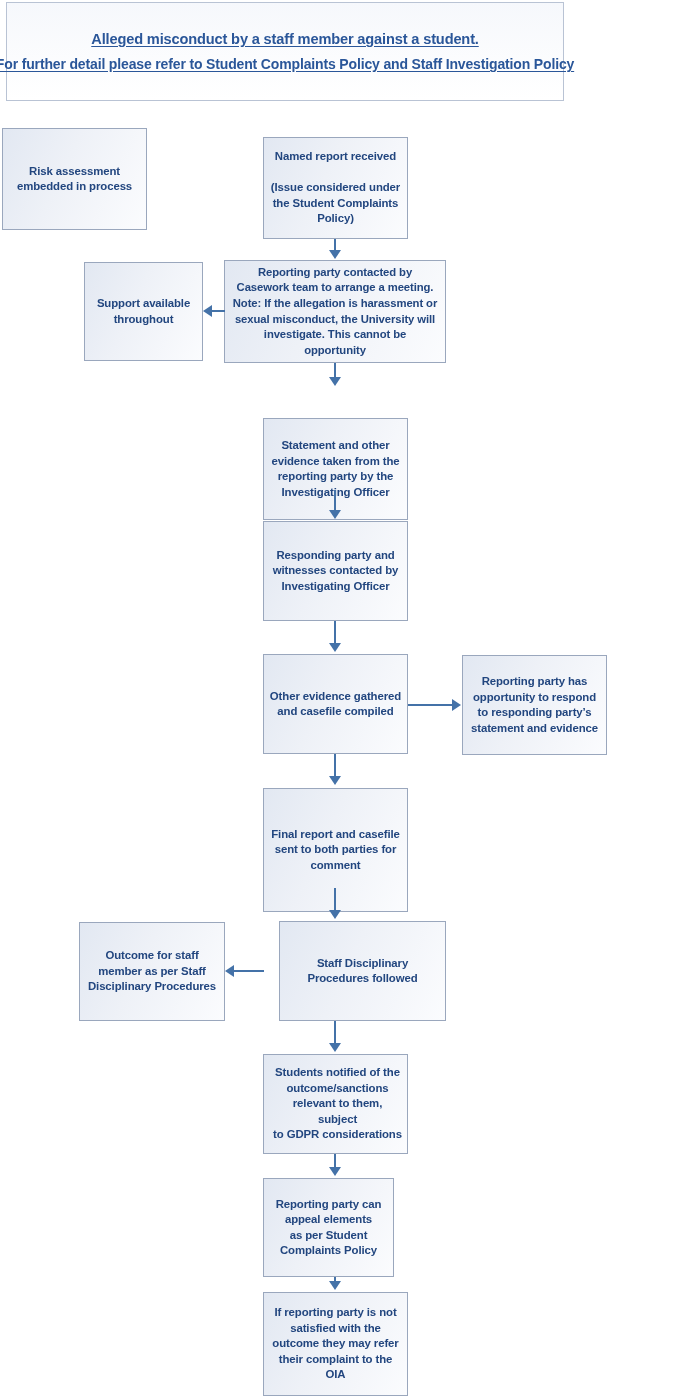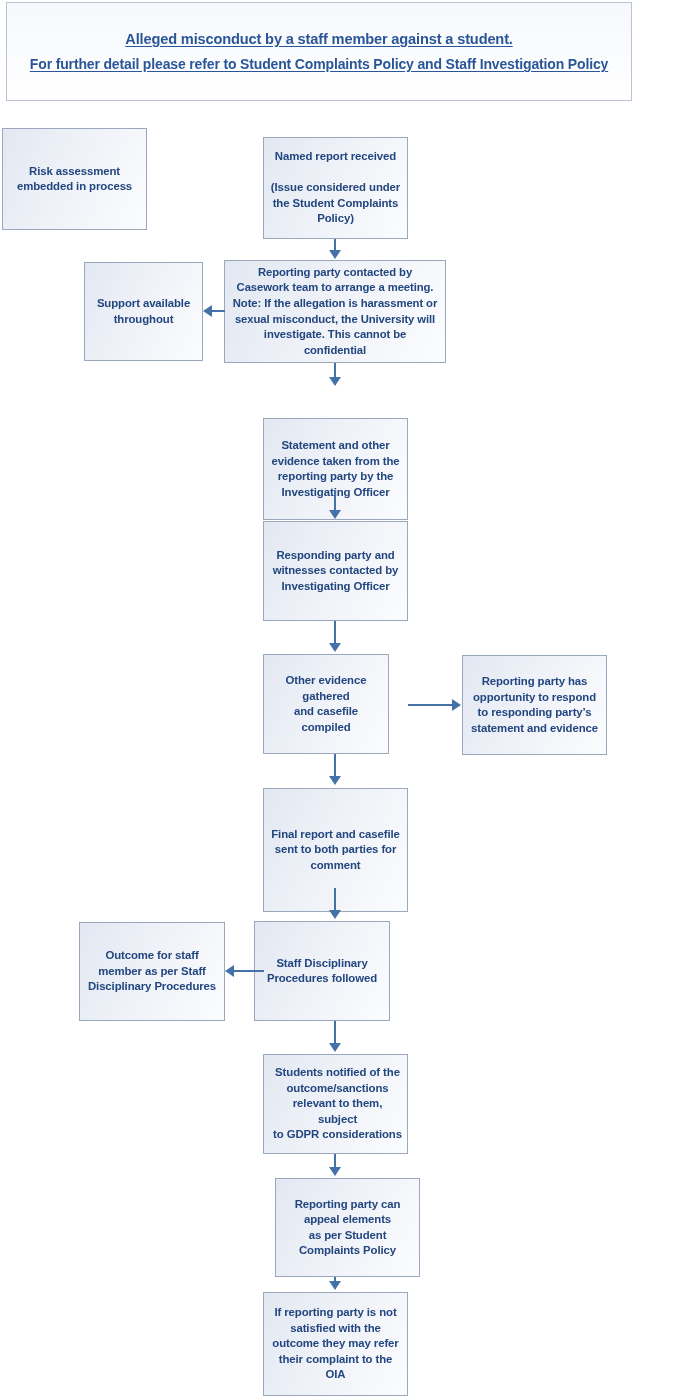--- a/index.html
+++ b/index.html
@@ -11,7 +11,7 @@
 
   
   .title-box{
-    position:absolute;left:6px;top:2px;width:626px;height:99px;
+    position:absolute;left:6px;top:2px;width:558px;height:99px;
     border:1px solid #b9c3d4;
     background:linear-gradient(180deg,#f6f8fc 0%,#ffffff 100%);
     box-sizing:border-box;

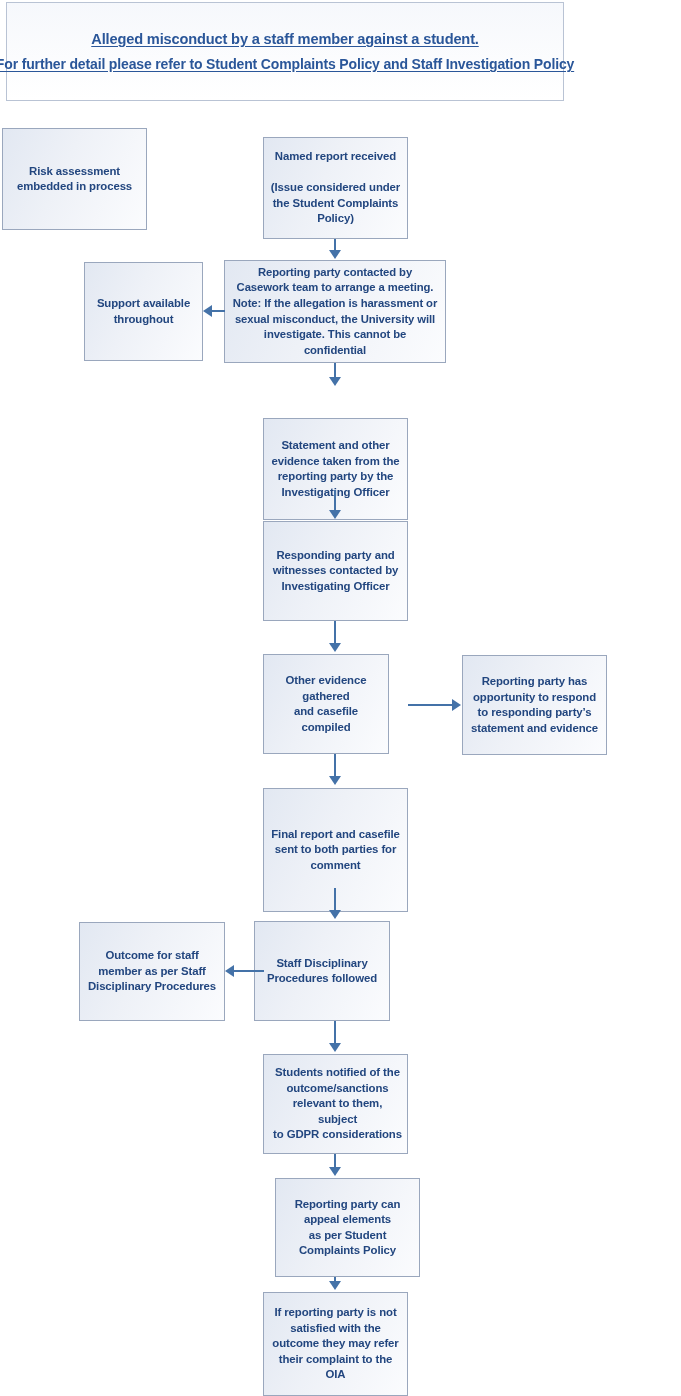--- a/index.html
+++ b/index.html
@@ -90,7 +90,7 @@
 Note: If the allegation is harassment or
 sexual misconduct, the University will
 investigate. This cannot be
-confidential</span>
+opportunity</span>
 </div>
 
 <div class="node" style="left:263px;top:388px;width:145px;height:102px;margin-top:30px;">

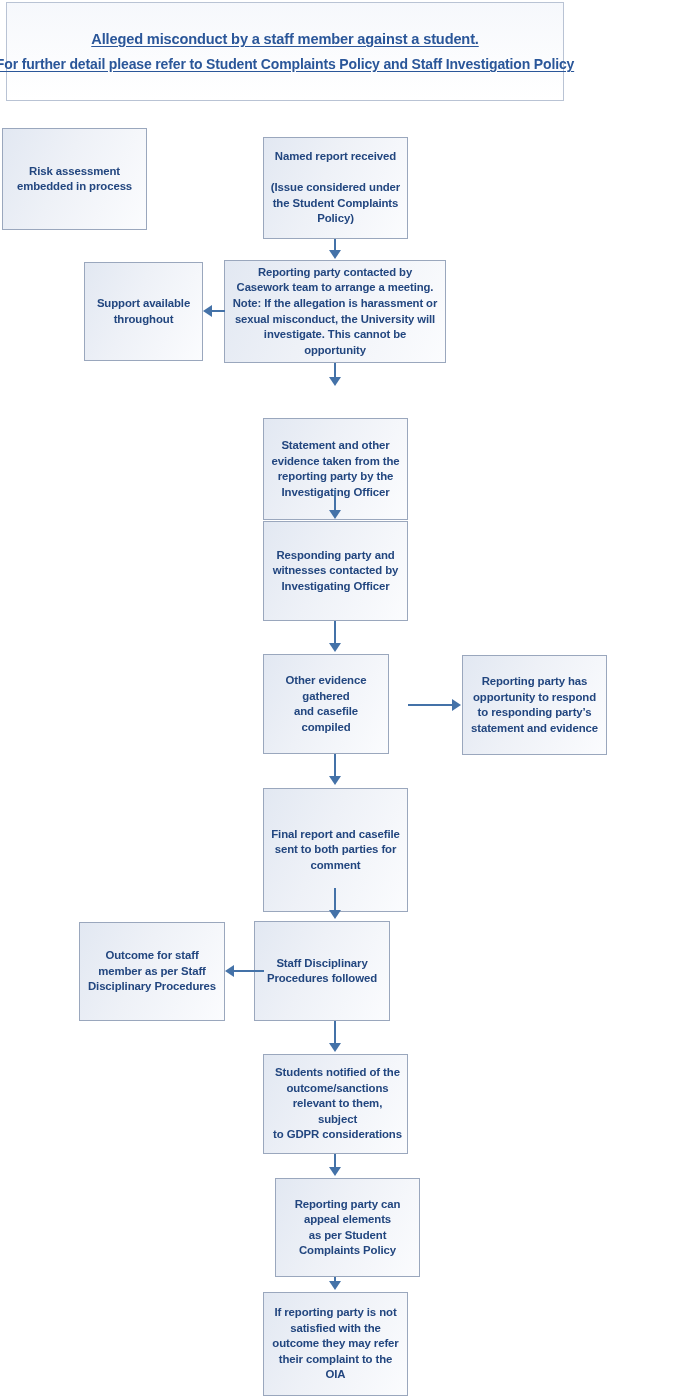--- a/index.html
+++ b/index.html
@@ -106,7 +106,7 @@
 Investigating Officer</span>
 </div>
 
-<div class="node" style="left:263px;top:654px;width:126px;height:100px;">
+<div class="node" style="left:263px;top:654px;width:145px;height:100px;">
   <span>Other evidence gathered
 and casefile compiled</span>
 </div>

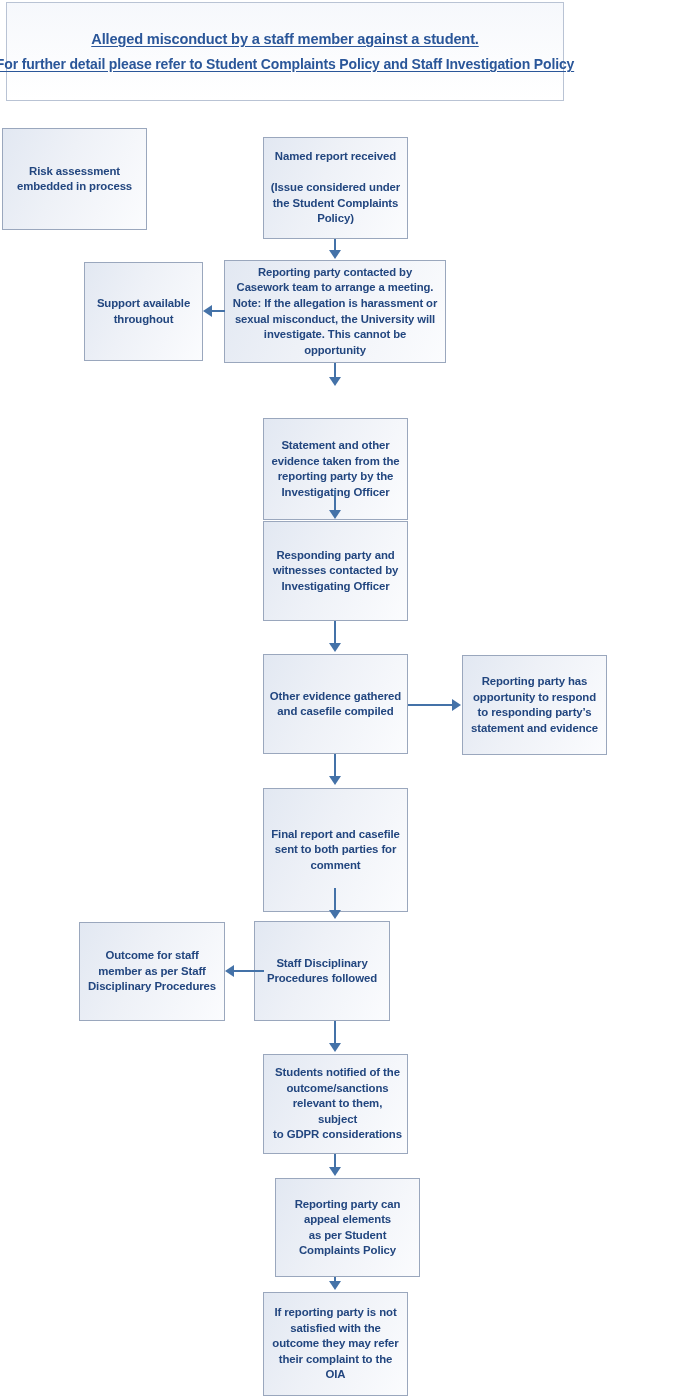--- a/index.html
+++ b/index.html
@@ -130,7 +130,7 @@
 Disciplinary Procedures</span>
 </div>
 
-<div class="node" style="left:254px;top:921px;width:136px;height:100px;justify-content:flex-end;">
+<div class="node" style="left:279px;top:921px;width:167px;height:100px;justify-content:flex-end;">
   <span>Staff Disciplinary
 Procedures followed</span>
 </div>

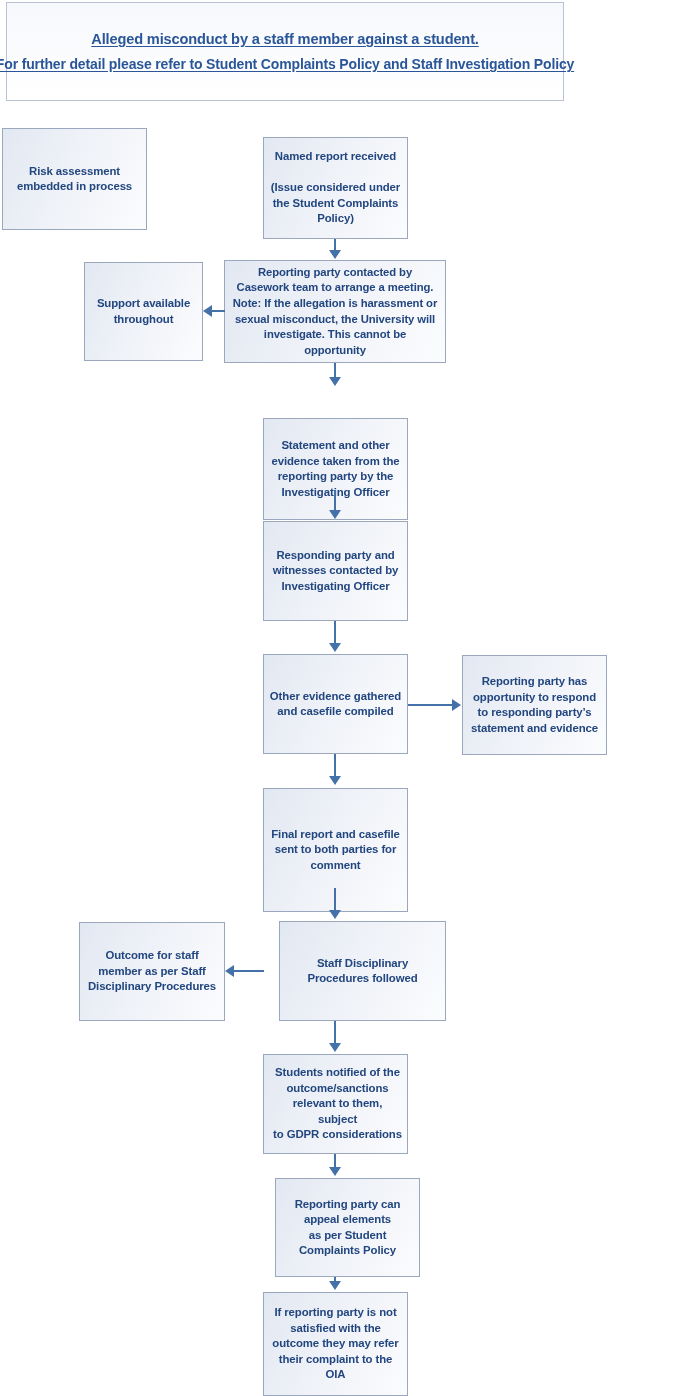--- a/index.html
+++ b/index.html
@@ -142,7 +142,7 @@
 to GDPR considerations</span>
 </div>
 
-<div class="node" style="left:275px;top:1178px;width:145px;height:99px;">
+<div class="node" style="left:263px;top:1178px;width:131px;height:99px;">
   <span>Reporting party can
 appeal elements
 as per Student

